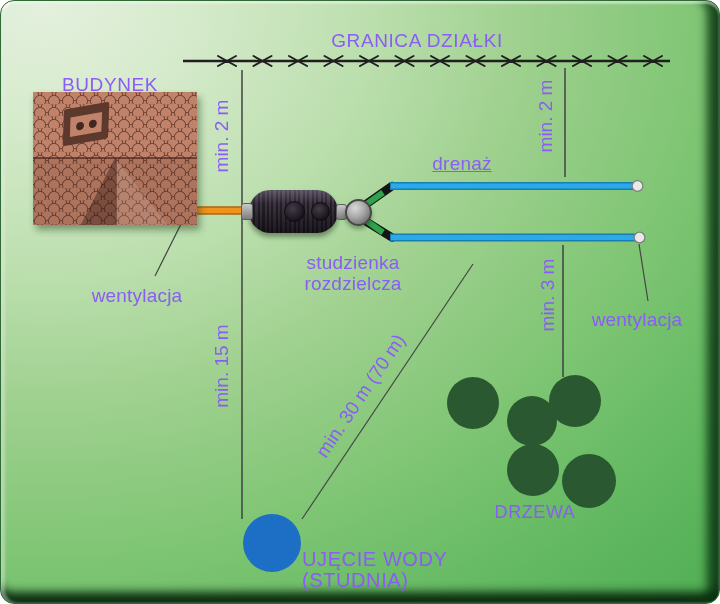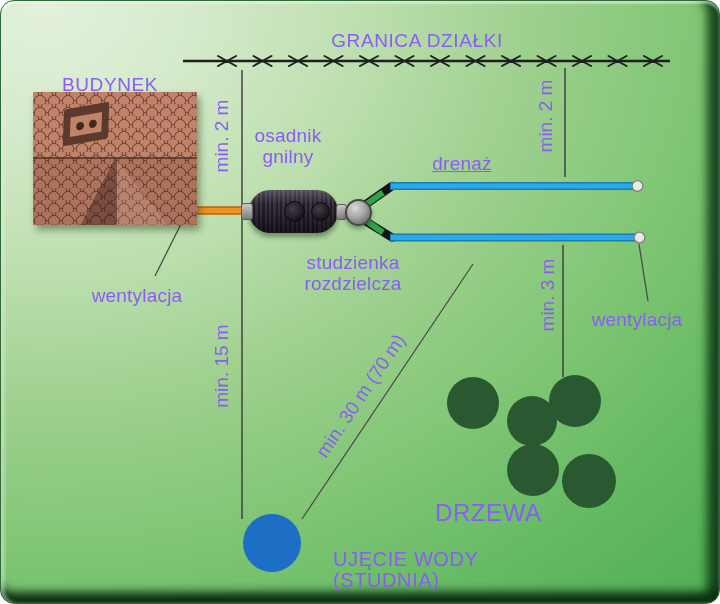--- a/index.html
+++ b/index.html
@@ -147,8 +147,6 @@
 
   <div class="lbl caps" style="left:287px;top:30px;width:260px;">GRANICA DZIAŁKI</div>
   <div class="lbl caps" style="left:28px;top:74px;width:164px;">BUDYNEK</div>
-  <div class="lbl" style="left:236px;top:125px;width:104px;">osadnik
-gnilny</div>
   <div class="lbl" style="left:272px;top:252px;width:162px;">studzienka
 rozdzielcza</div>
   <div class="lbl" style="left:412px;top:153px;width:100px;text-decoration:underline;">drenaż</div>

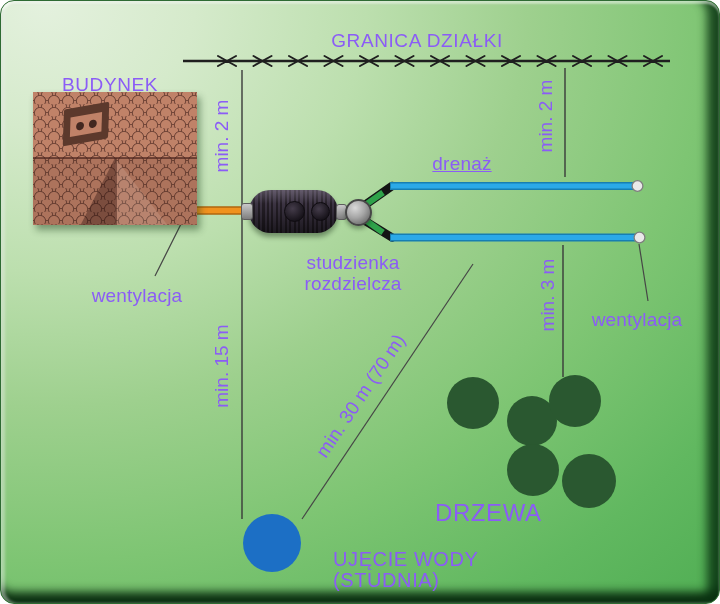--- a/index.html
+++ b/index.html
@@ -152,7 +152,7 @@
   <div class="lbl" style="left:412px;top:153px;width:100px;text-decoration:underline;">drenaż</div>
   <div class="lbl" style="left:81px;top:285px;width:112px;">wentylacja</div>
   <div class="lbl" style="left:581px;top:309px;width:112px;">wentylacja</div>
-  <div class="lbl caps" style="left:435px;top:502px;width:102px;font-size:24px;">DRZEWA</div>
+  <div class="lbl caps" style="left:484px;top:502px;width:102px;font-size:18px;">DRZEWA</div>
   <div class="lbl caps" style="left:302px;top:549px;width:250px;text-align:left;font-size:20px;margin-left:31px;">UJĘCIE WODY (STUDNIA)</div>
 
   <div class="rot" style="left:222px;top:136px;">min. 2 m</div>

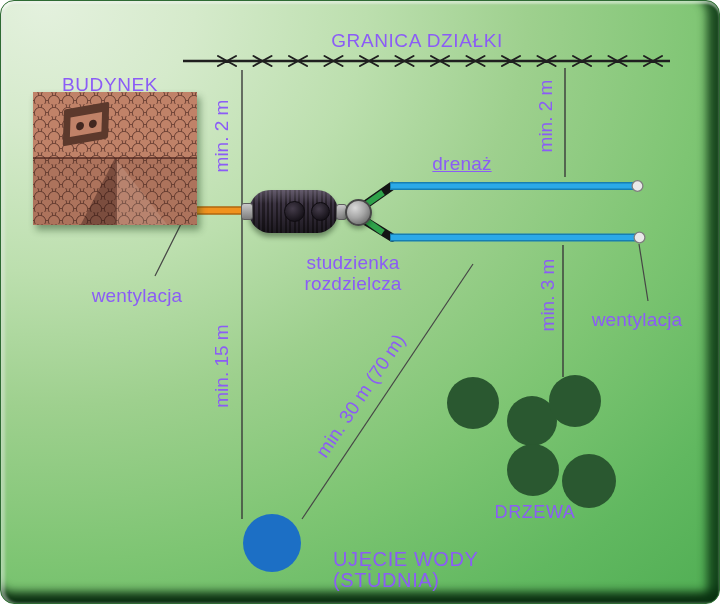--- a/index.html
+++ b/index.html
@@ -153,7 +153,7 @@
   <div class="lbl" style="left:81px;top:285px;width:112px;">wentylacja</div>
   <div class="lbl" style="left:581px;top:309px;width:112px;">wentylacja</div>
   <div class="lbl caps" style="left:484px;top:502px;width:102px;font-size:18px;">DRZEWA</div>
-  <div class="lbl caps" style="left:302px;top:549px;width:250px;text-align:left;font-size:20px;margin-left:31px;">UJĘCIE WODY (STUDNIA)</div>
+  <div class="lbl caps" style="left:302px;top:549px;width:250px;text-align:left;font-size:20px;">UJĘCIE WODY (STUDNIA)</div>
 
   <div class="rot" style="left:222px;top:136px;">min. 2 m</div>
   <div class="rot" style="left:546px;top:116px;">min. 2 m</div>

